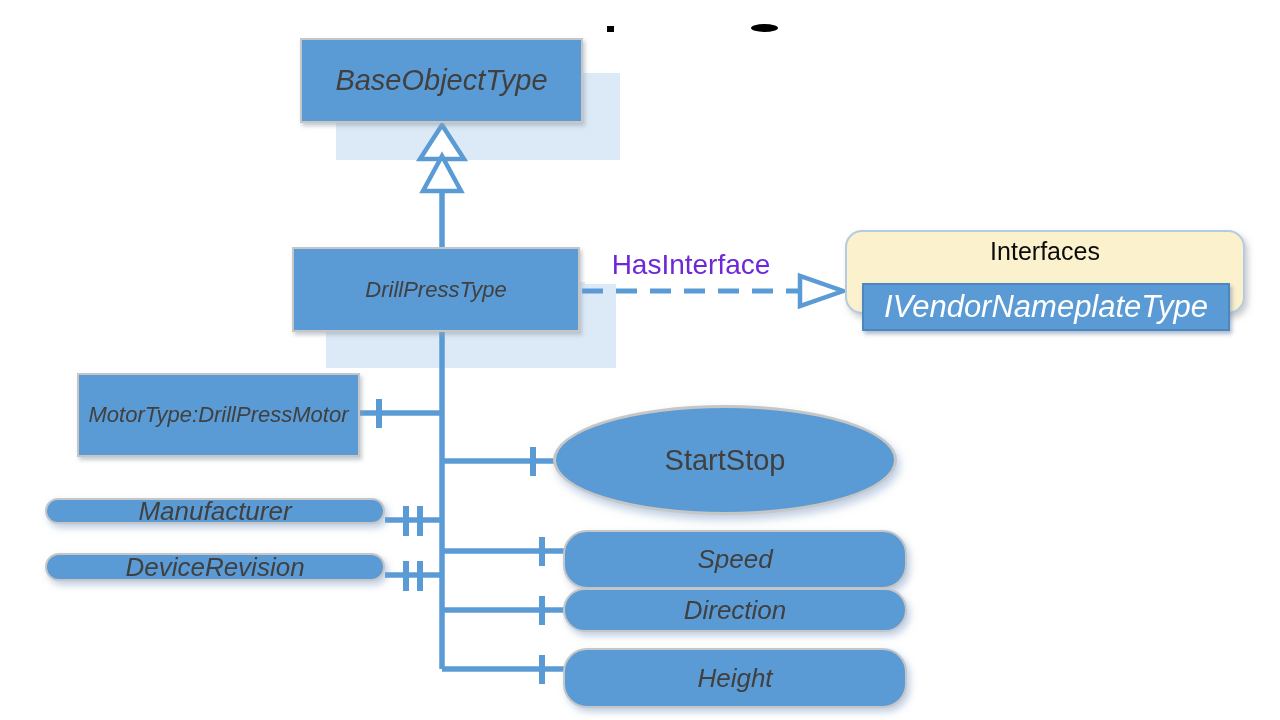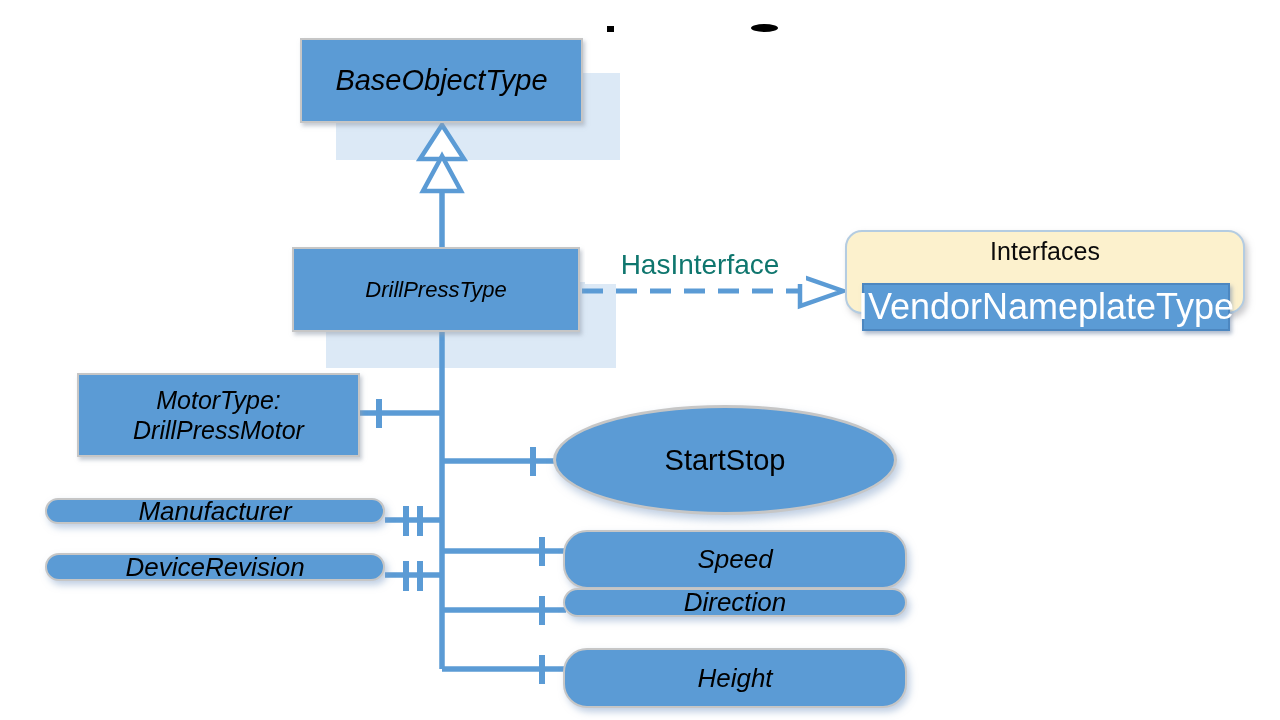--- a/index.html
+++ b/index.html
@@ -11,7 +11,7 @@
   #overlay{position:absolute;left:0;top:0;width:1280px;height:720px;z-index:2;}
   .node{
     position:absolute;z-index:3;box-sizing:border-box;
-    background:#5b9bd5;border:2px solid #c6c6c6;color:#000000;
+    background:#5b9bd5;border:2px solid #c6c6c6;color:#404040;
     display:flex;align-items:center;justify-content:center;text-align:center;
     font-style:italic;
     box-shadow:2px 3px 4px rgba(150,160,175,0.55);

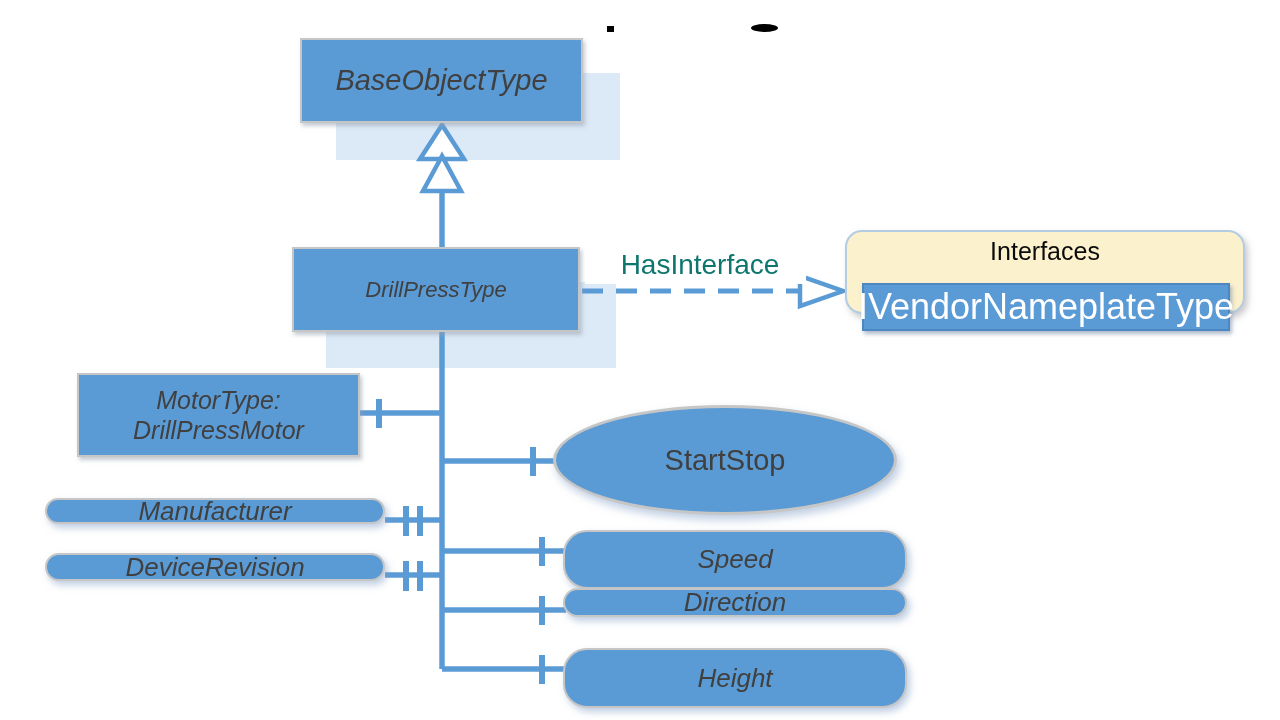--- a/index.html
+++ b/index.html
@@ -22,10 +22,9 @@
     box-shadow:3px 5px 8px rgba(130,160,200,0.5);}
   .two-line{flex-direction:column;line-height:1.22;font-size:25px;}
   .edge-label{
-    position:absolute;z-index:4;background:#ffffff;color:#0f766e;
+    position:absolute;z-index:4;background:#ffffff;color:#6d28d9;
     font-size:28px;display:flex;align-items:center;justify-content:center;
     font-style:normal;
-    padding-left:9px;
   }
   .group-box{
     position:absolute;z-index:3;box-sizing:border-box;

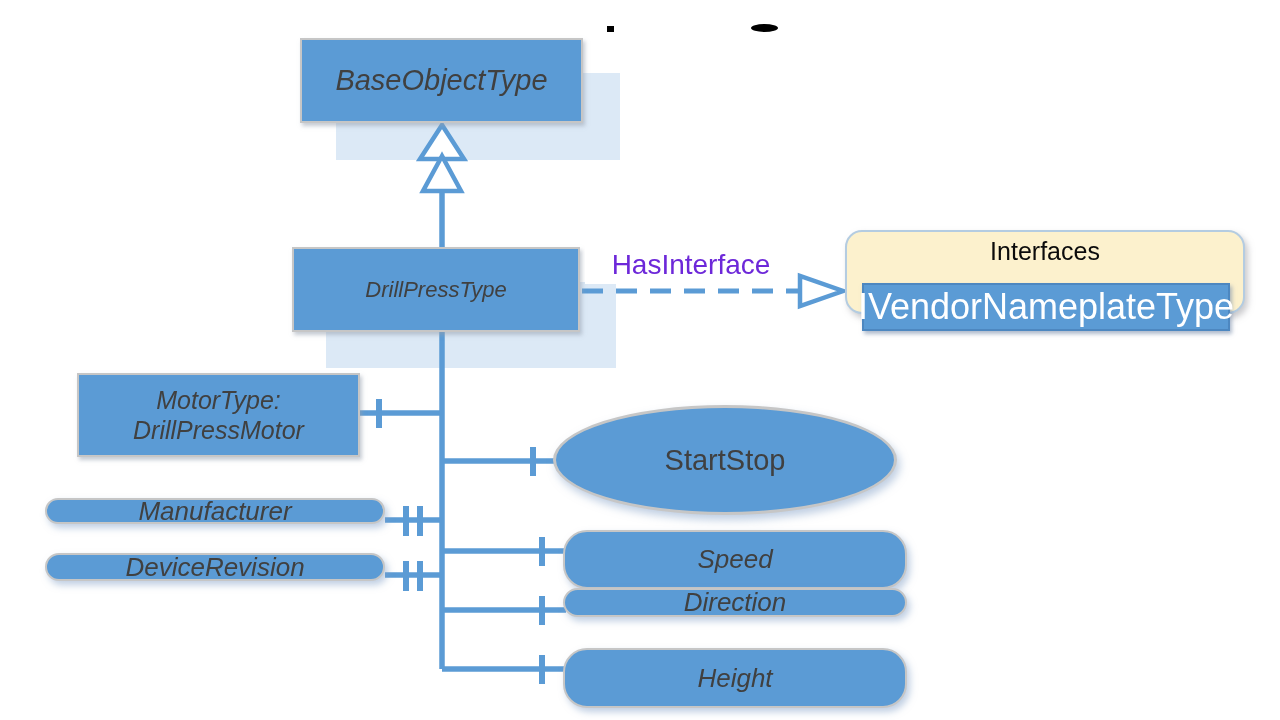--- a/index.html
+++ b/index.html
@@ -38,7 +38,7 @@
     position:absolute;box-sizing:border-box;
     background:#5b9bd5;border:2px solid #4d87c0;color:#ffffff;
     display:flex;align-items:center;justify-content:center;
-    font-size:36px;
+    font-size:31px;font-style:italic;
     box-shadow:2px 3px 4px rgba(120,140,170,0.6);
   }
   .frag{position:absolute;background:#000;z-index:5;}

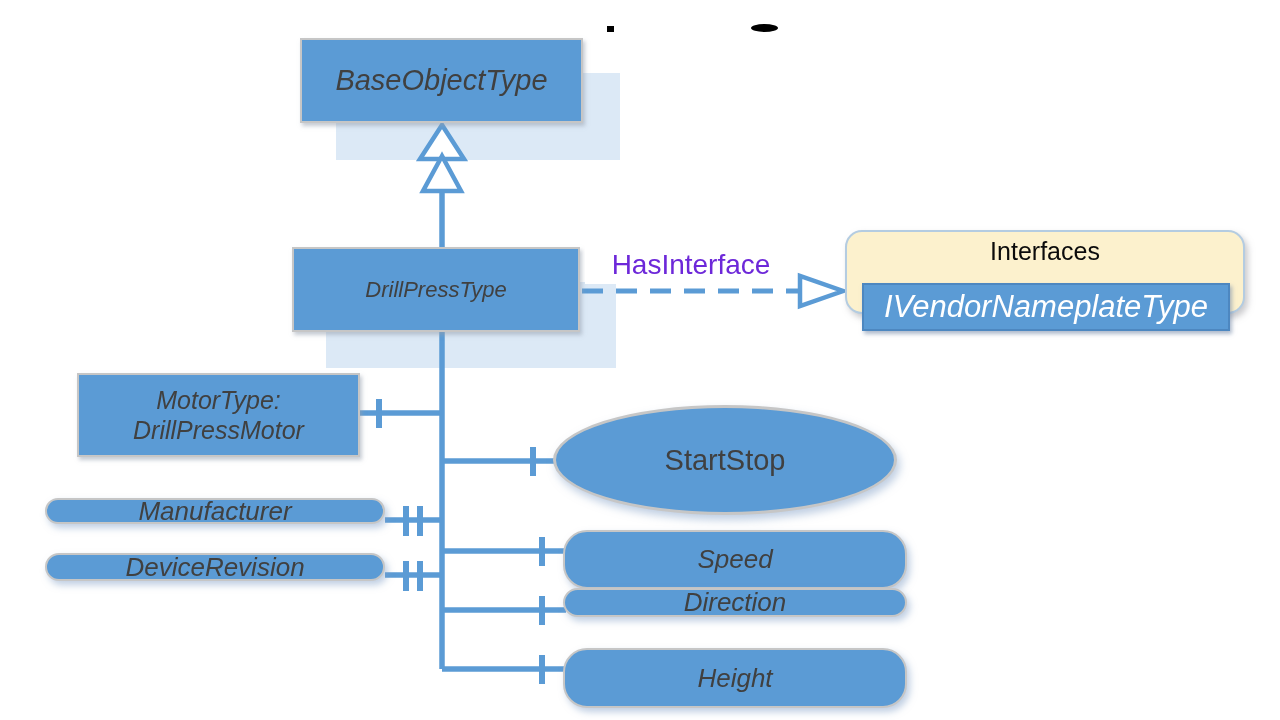--- a/index.html
+++ b/index.html
@@ -20,7 +20,7 @@
   .pill{border-radius:24px;font-size:26px;box-shadow:3px 4px 7px rgba(130,160,200,0.5);}
   .ellipse-node{border-radius:50%;font-size:29px;font-style:normal;border-width:3px;
     box-shadow:3px 5px 8px rgba(130,160,200,0.5);}
-  .two-line{flex-direction:column;line-height:1.22;font-size:25px;}
+  .two-line{flex-direction:row;line-height:1.22;font-size:22px;}
   .edge-label{
     position:absolute;z-index:4;background:#ffffff;color:#6d28d9;
     font-size:28px;display:flex;align-items:center;justify-content:center;

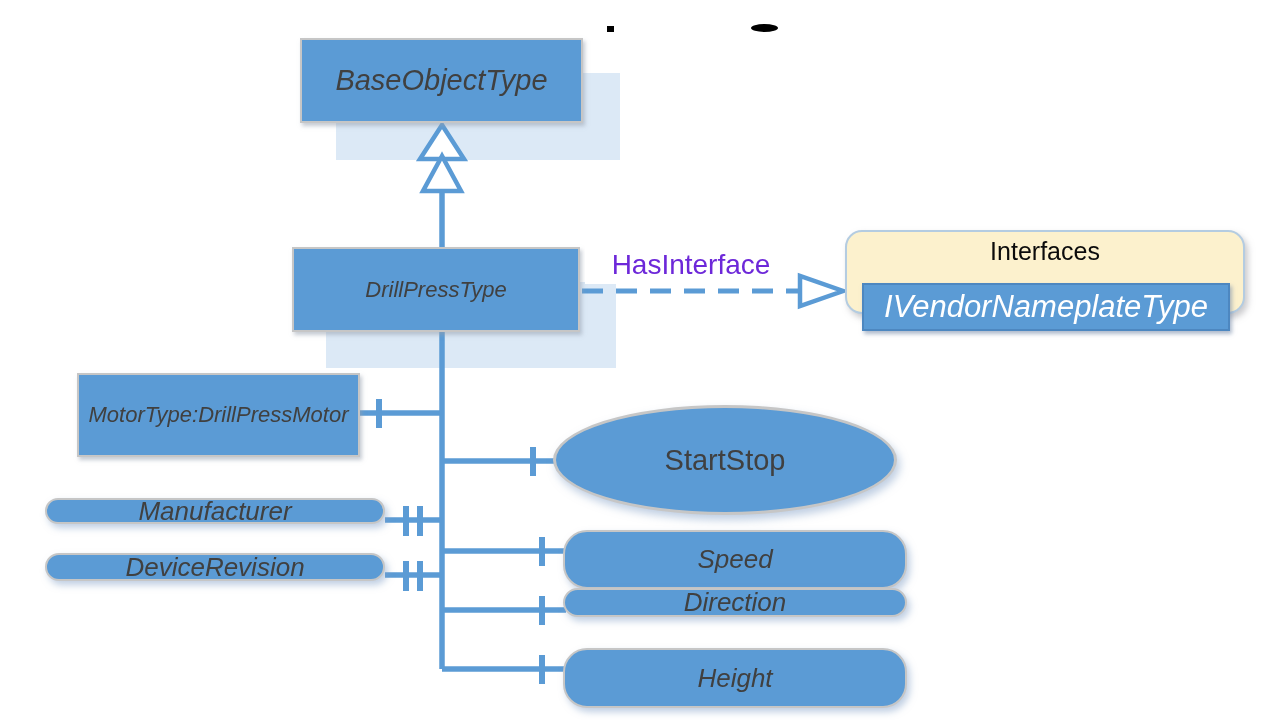--- a/index.html
+++ b/index.html
@@ -124,7 +124,7 @@
   <div class="node pill" style="left:563px;top:530px;width:344px;height:59px;">
     <span>Speed</span>
   </div>
-  <div class="node pill" style="left:563px;top:588px;width:344px;height:29px;">
+  <div class="node pill" style="left:563px;top:588px;width:344px;height:44px;">
     <span>Direction</span>
   </div>
   <div class="node pill" style="left:563px;top:648px;width:344px;height:60px;">

